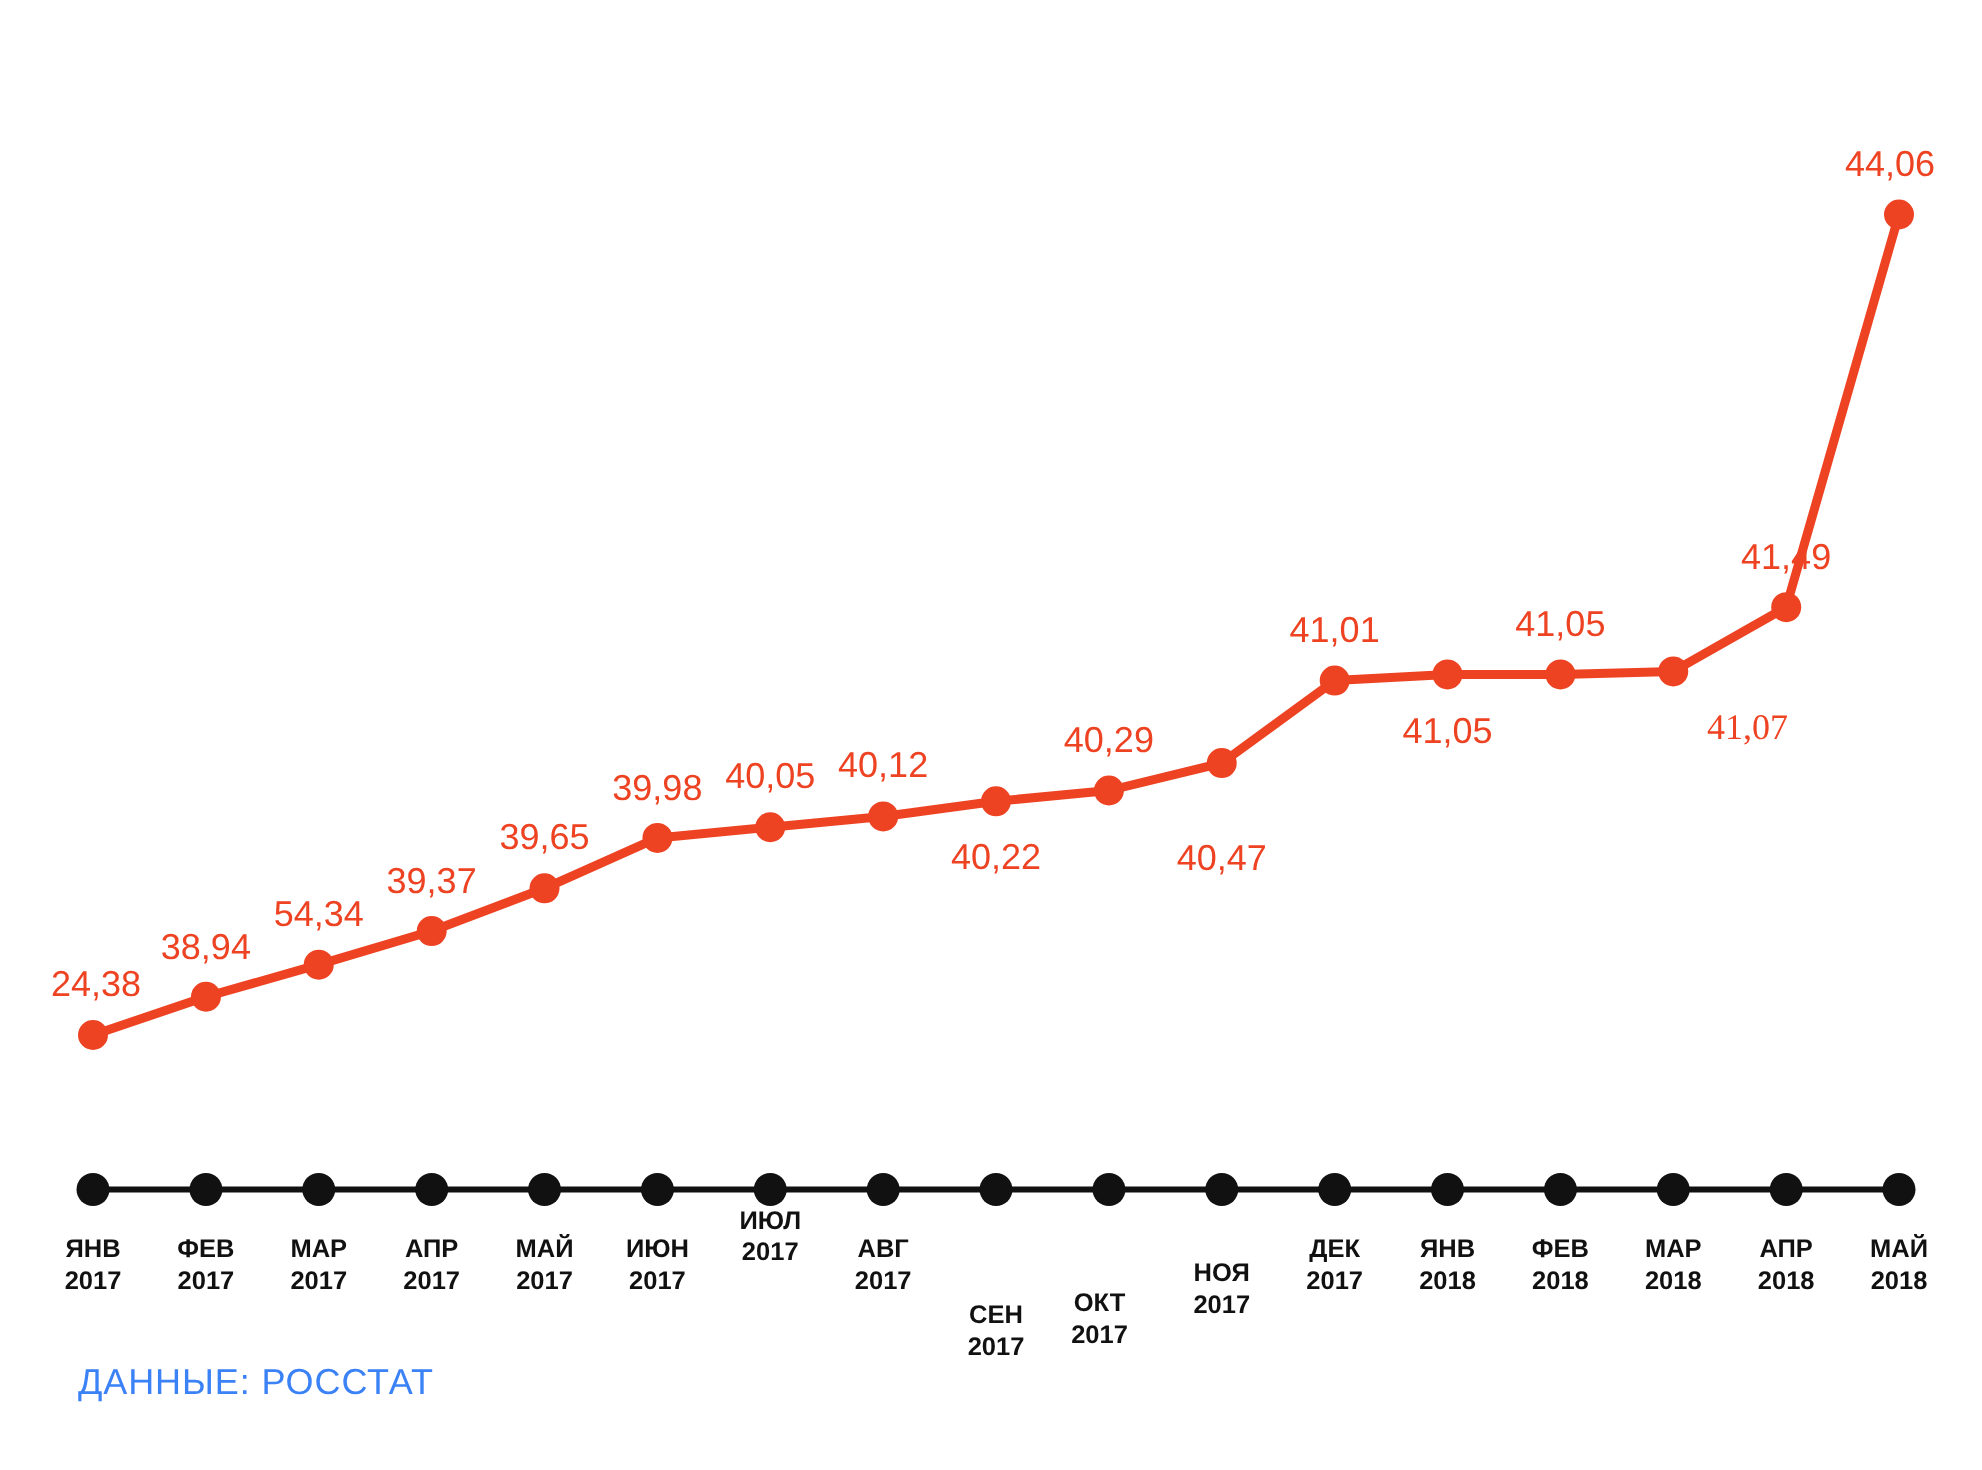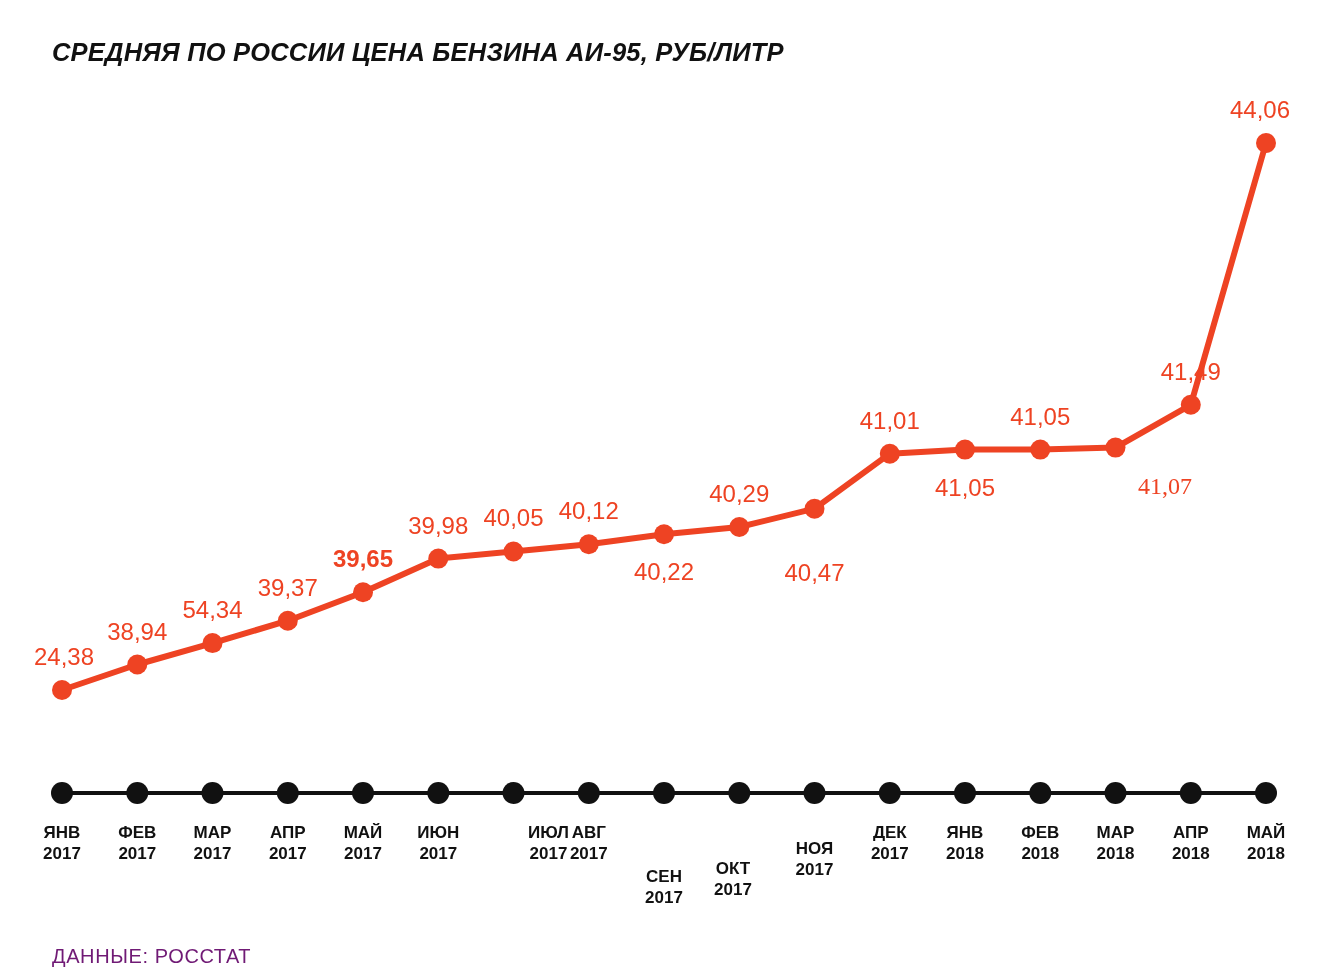--- a/index.html
+++ b/index.html
@@ -74,7 +74,6 @@
 
 <div class="page">
 
-  <div class="chart-title">СРЕДНЯЯ ПО РОССИИ ЦЕНА БЕНЗИНА АИ-95, РУБ/ЛИТР</div>
 
   <div class="plot">
     <svg width="1321" height="980" viewBox="0 0 1321 980">

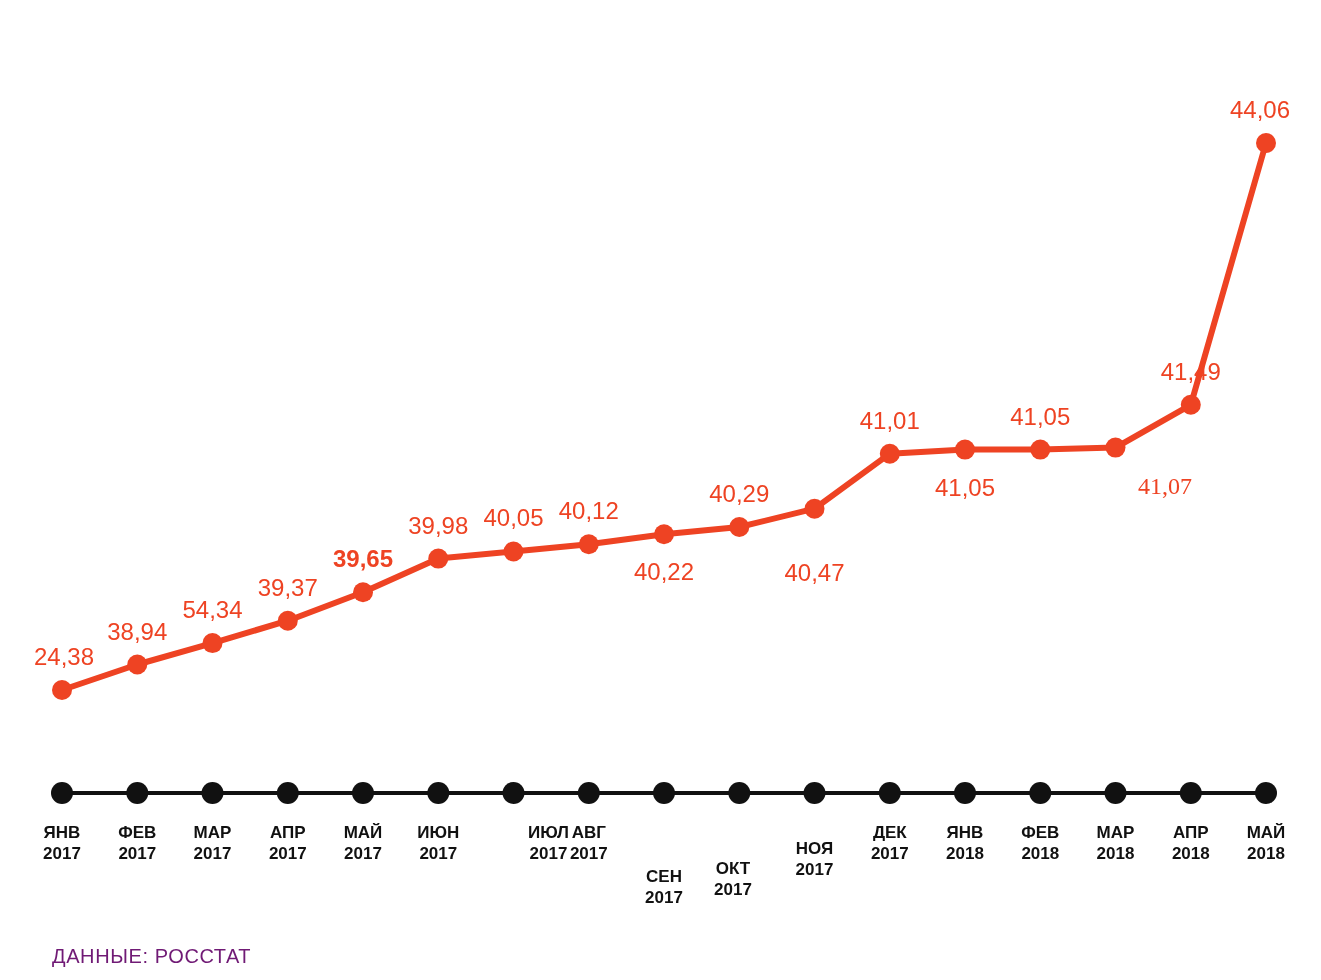--- a/index.html
+++ b/index.html
@@ -125,7 +125,7 @@
       <div class="value-label" style="left: 137.25px; top: 631.534px;">38,94</div>
       <div class="value-label" style="left: 212.5px; top: 610.143px;">54,34</div>
       <div class="value-label" style="left: 287.75px; top: 587.734px;">39,37</div>
-      <div class="value-label" style="left: 363px; top: 559.212px; font-weight: bold;">39,65</div>
+      <div class="value-label" style="left: 363px; top: 559.212px;">39,65</div>
       <div class="value-label" style="left: 438.25px; top: 525.598px;">39,98</div>
       <div class="value-label" style="left: 513.5px; top: 518.467px;">40,05</div>
       <div class="value-label" style="left: 588.75px; top: 511.337px;">40,12</div>

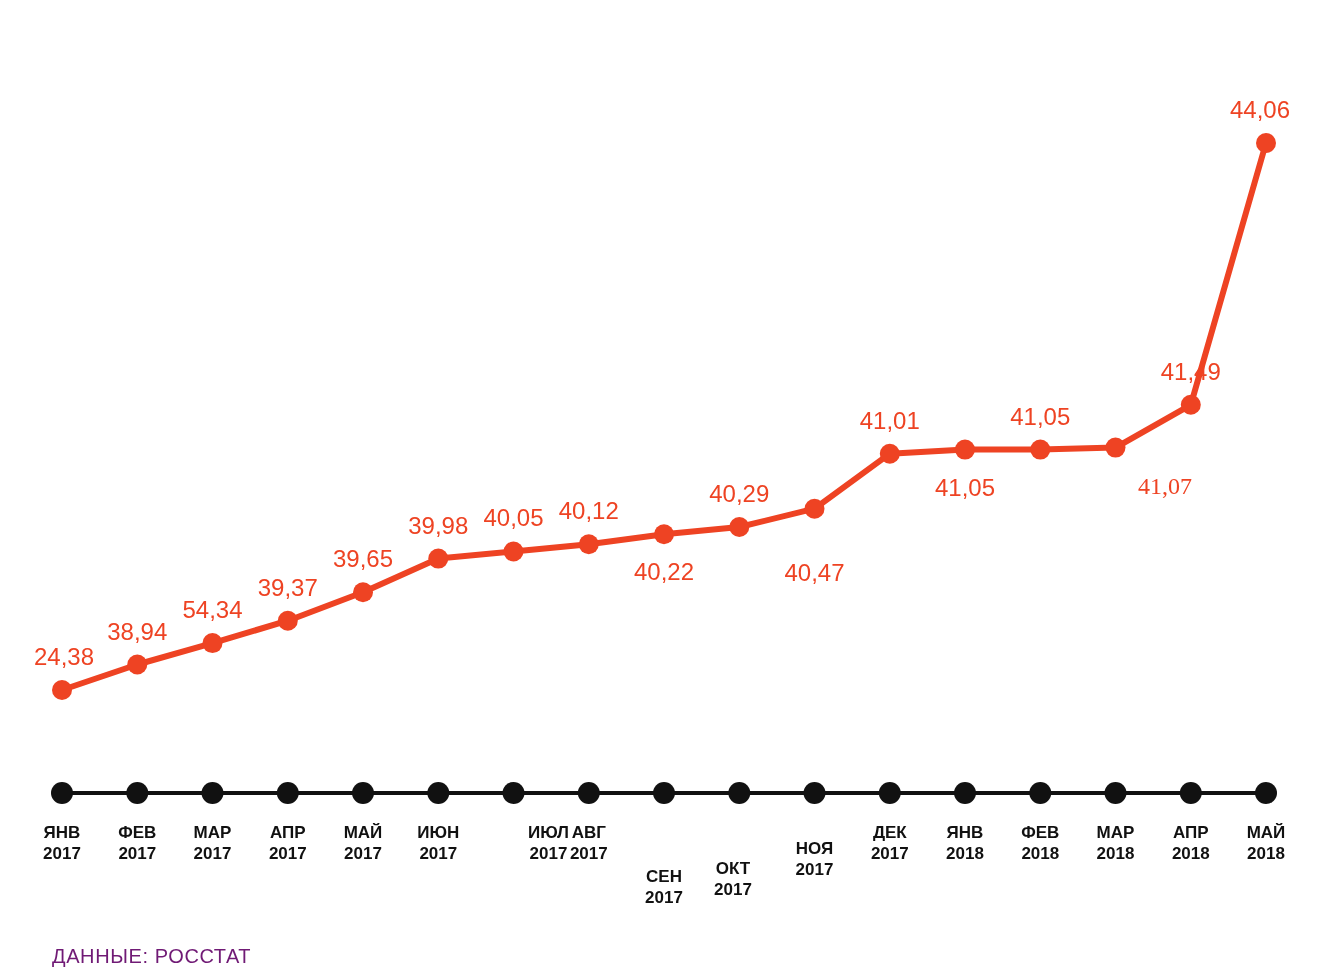--- a/index.html
+++ b/index.html
@@ -164,7 +164,7 @@
         <div>ИЮН</div>
         <div>2017</div>
       </div>
-      <div class="axis-label" style="left: 513.5px; top: 822px; margin-left: 35px;">
+      <div class="axis-label" style="left: 513.5px; top: 803px;">
         <div>ИЮЛ</div>
         <div>2017</div>
       </div>

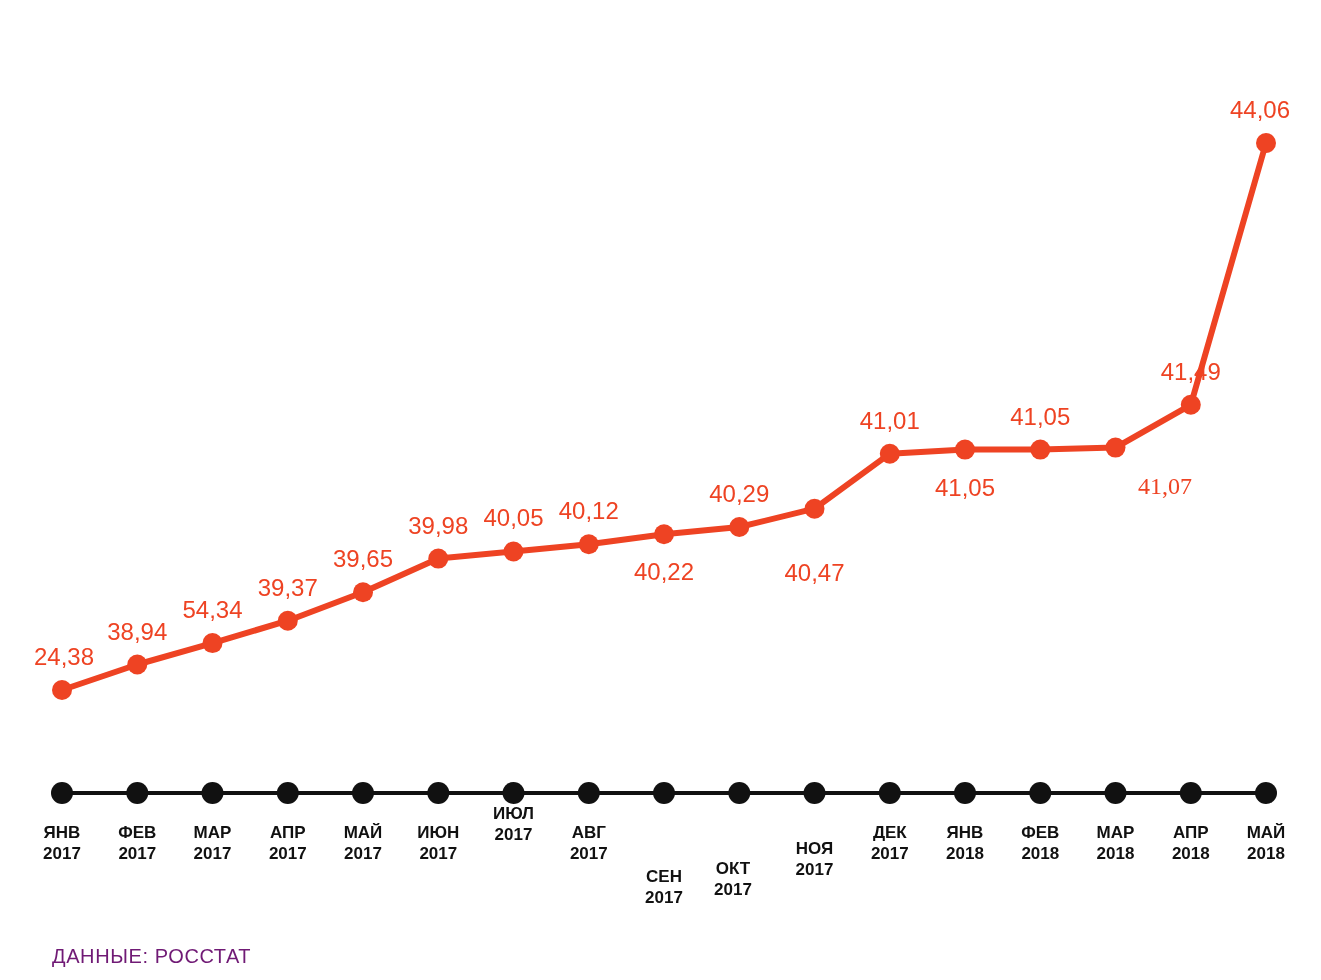--- a/index.html
+++ b/index.html
@@ -62,10 +62,10 @@
   .source {
     position: absolute;
     left: 52px;
-    top: 945px;
-    font-size: 20px;
+    top: 908px;
+    font-size: 24px;
     letter-spacing: 0.6px;
-    color: #701a75;
+    color: #3b82f6;
     white-space: nowrap;
   }
 </style>

